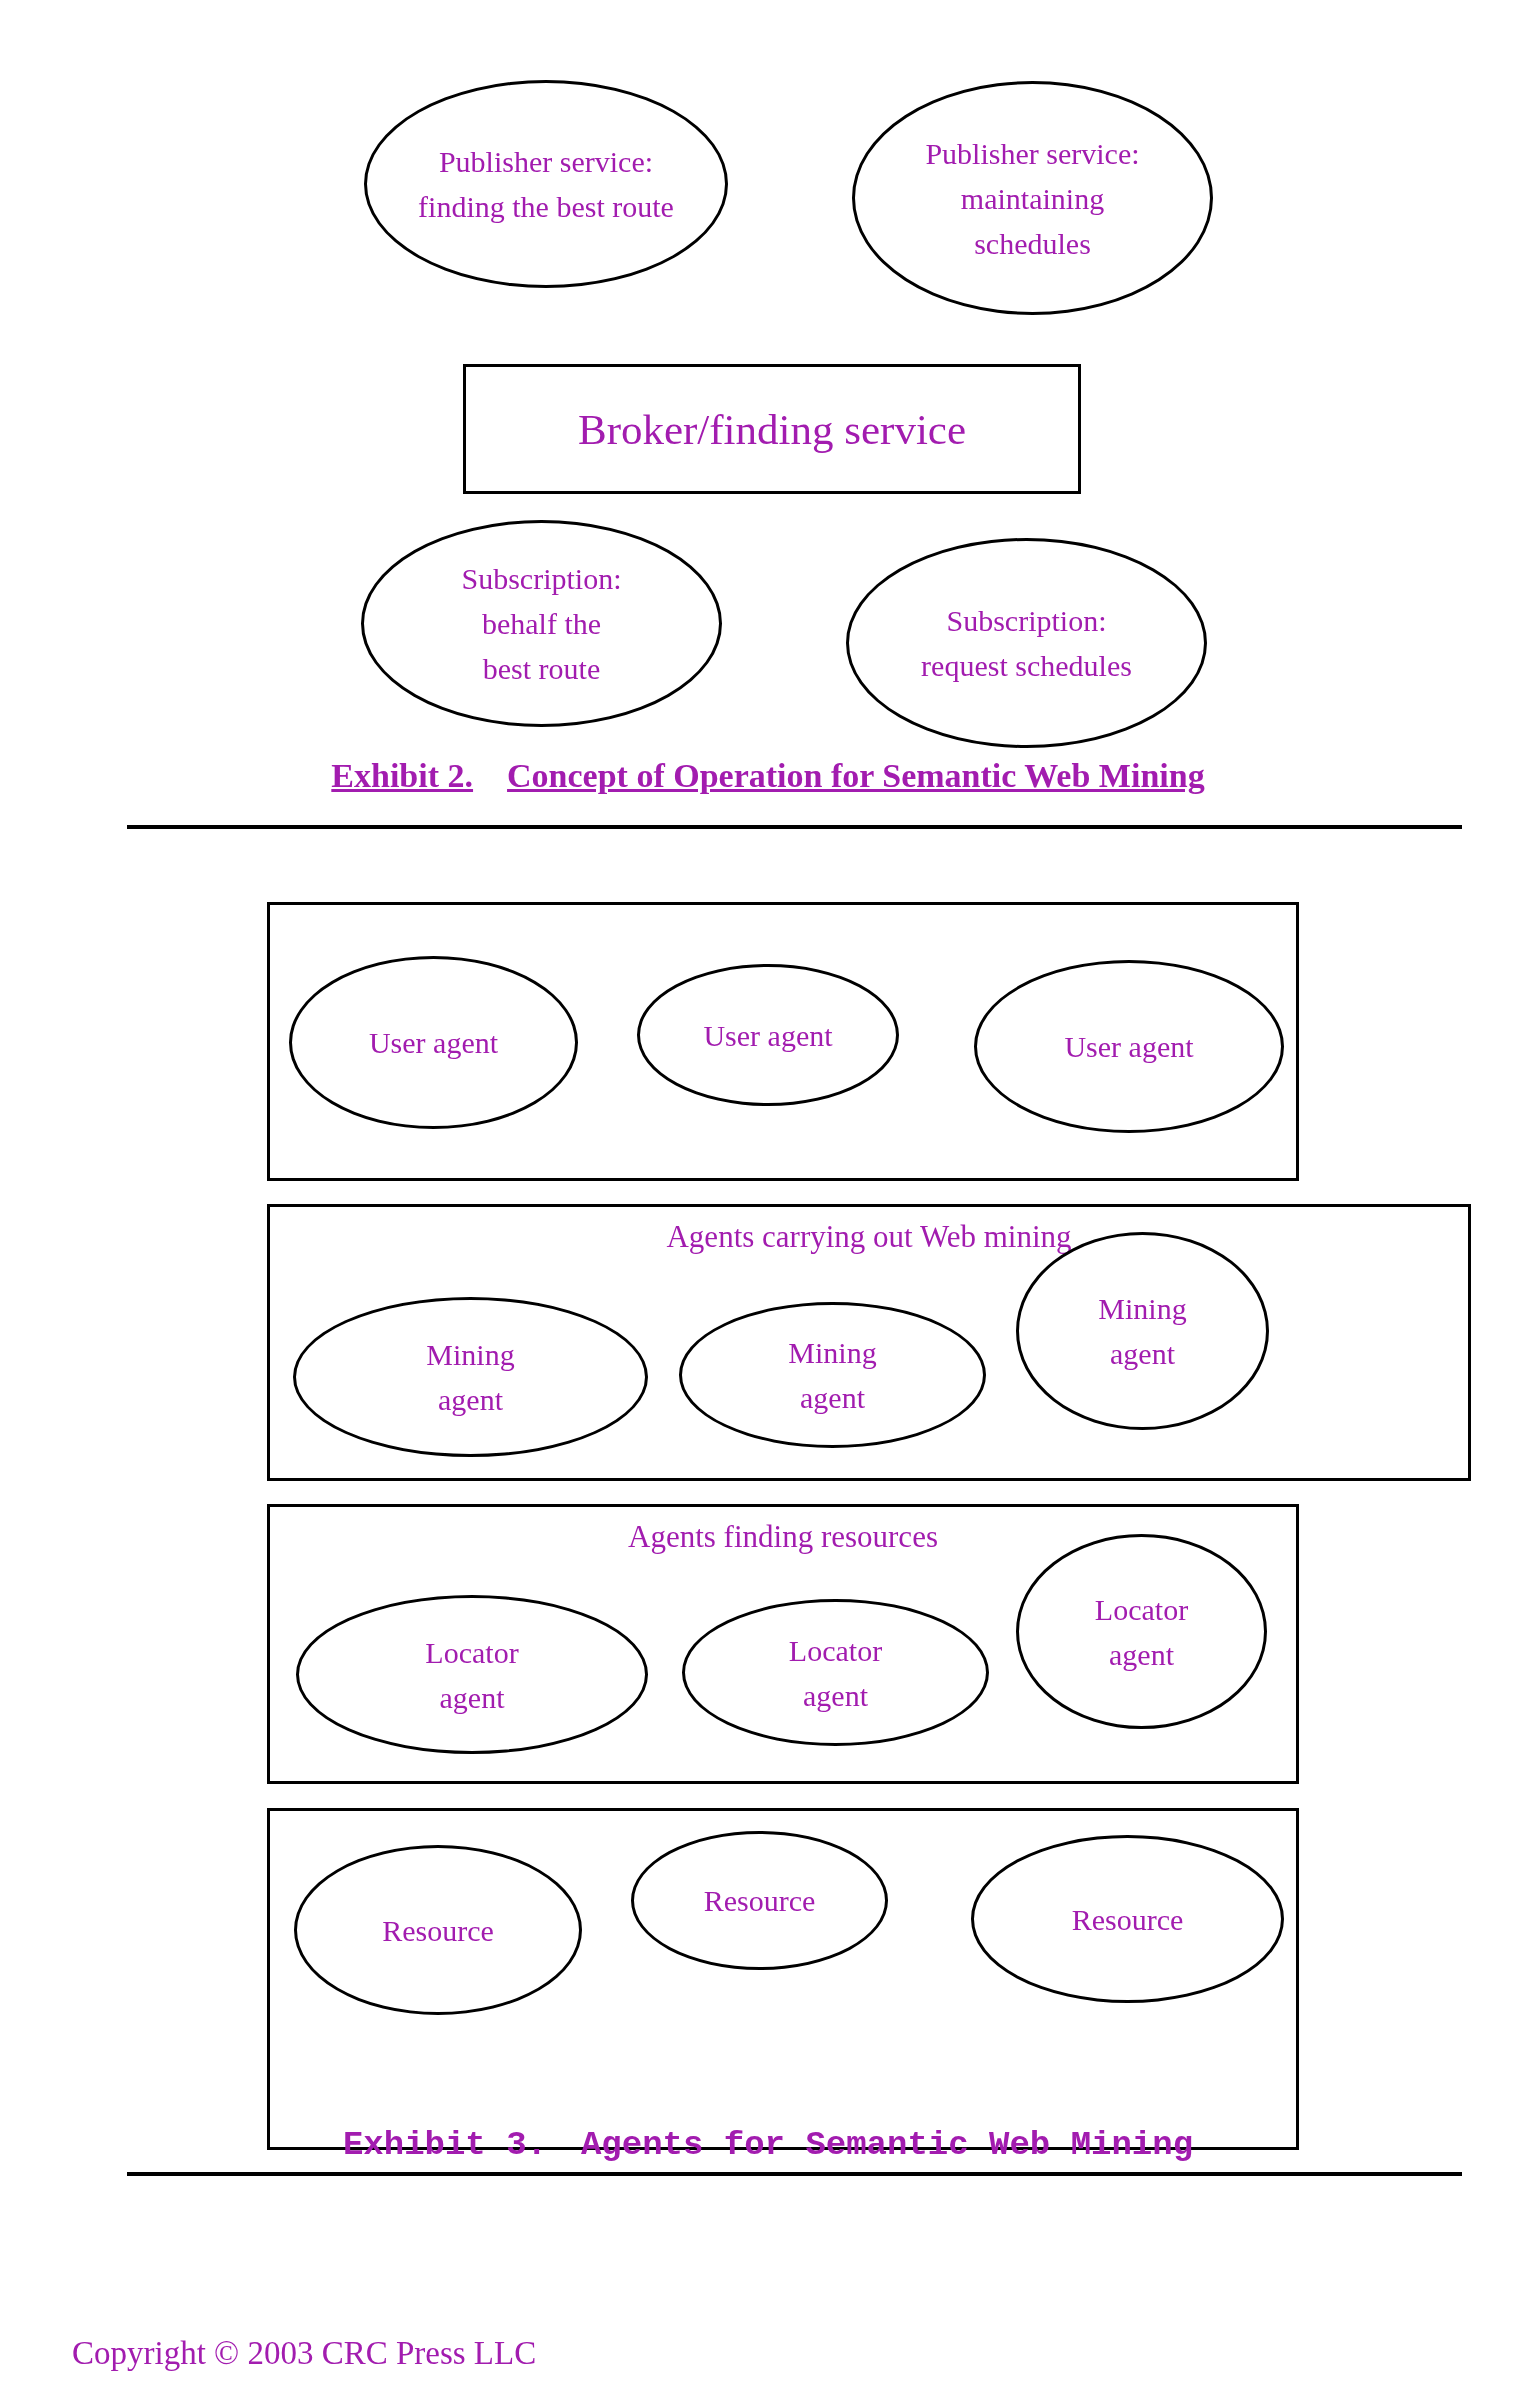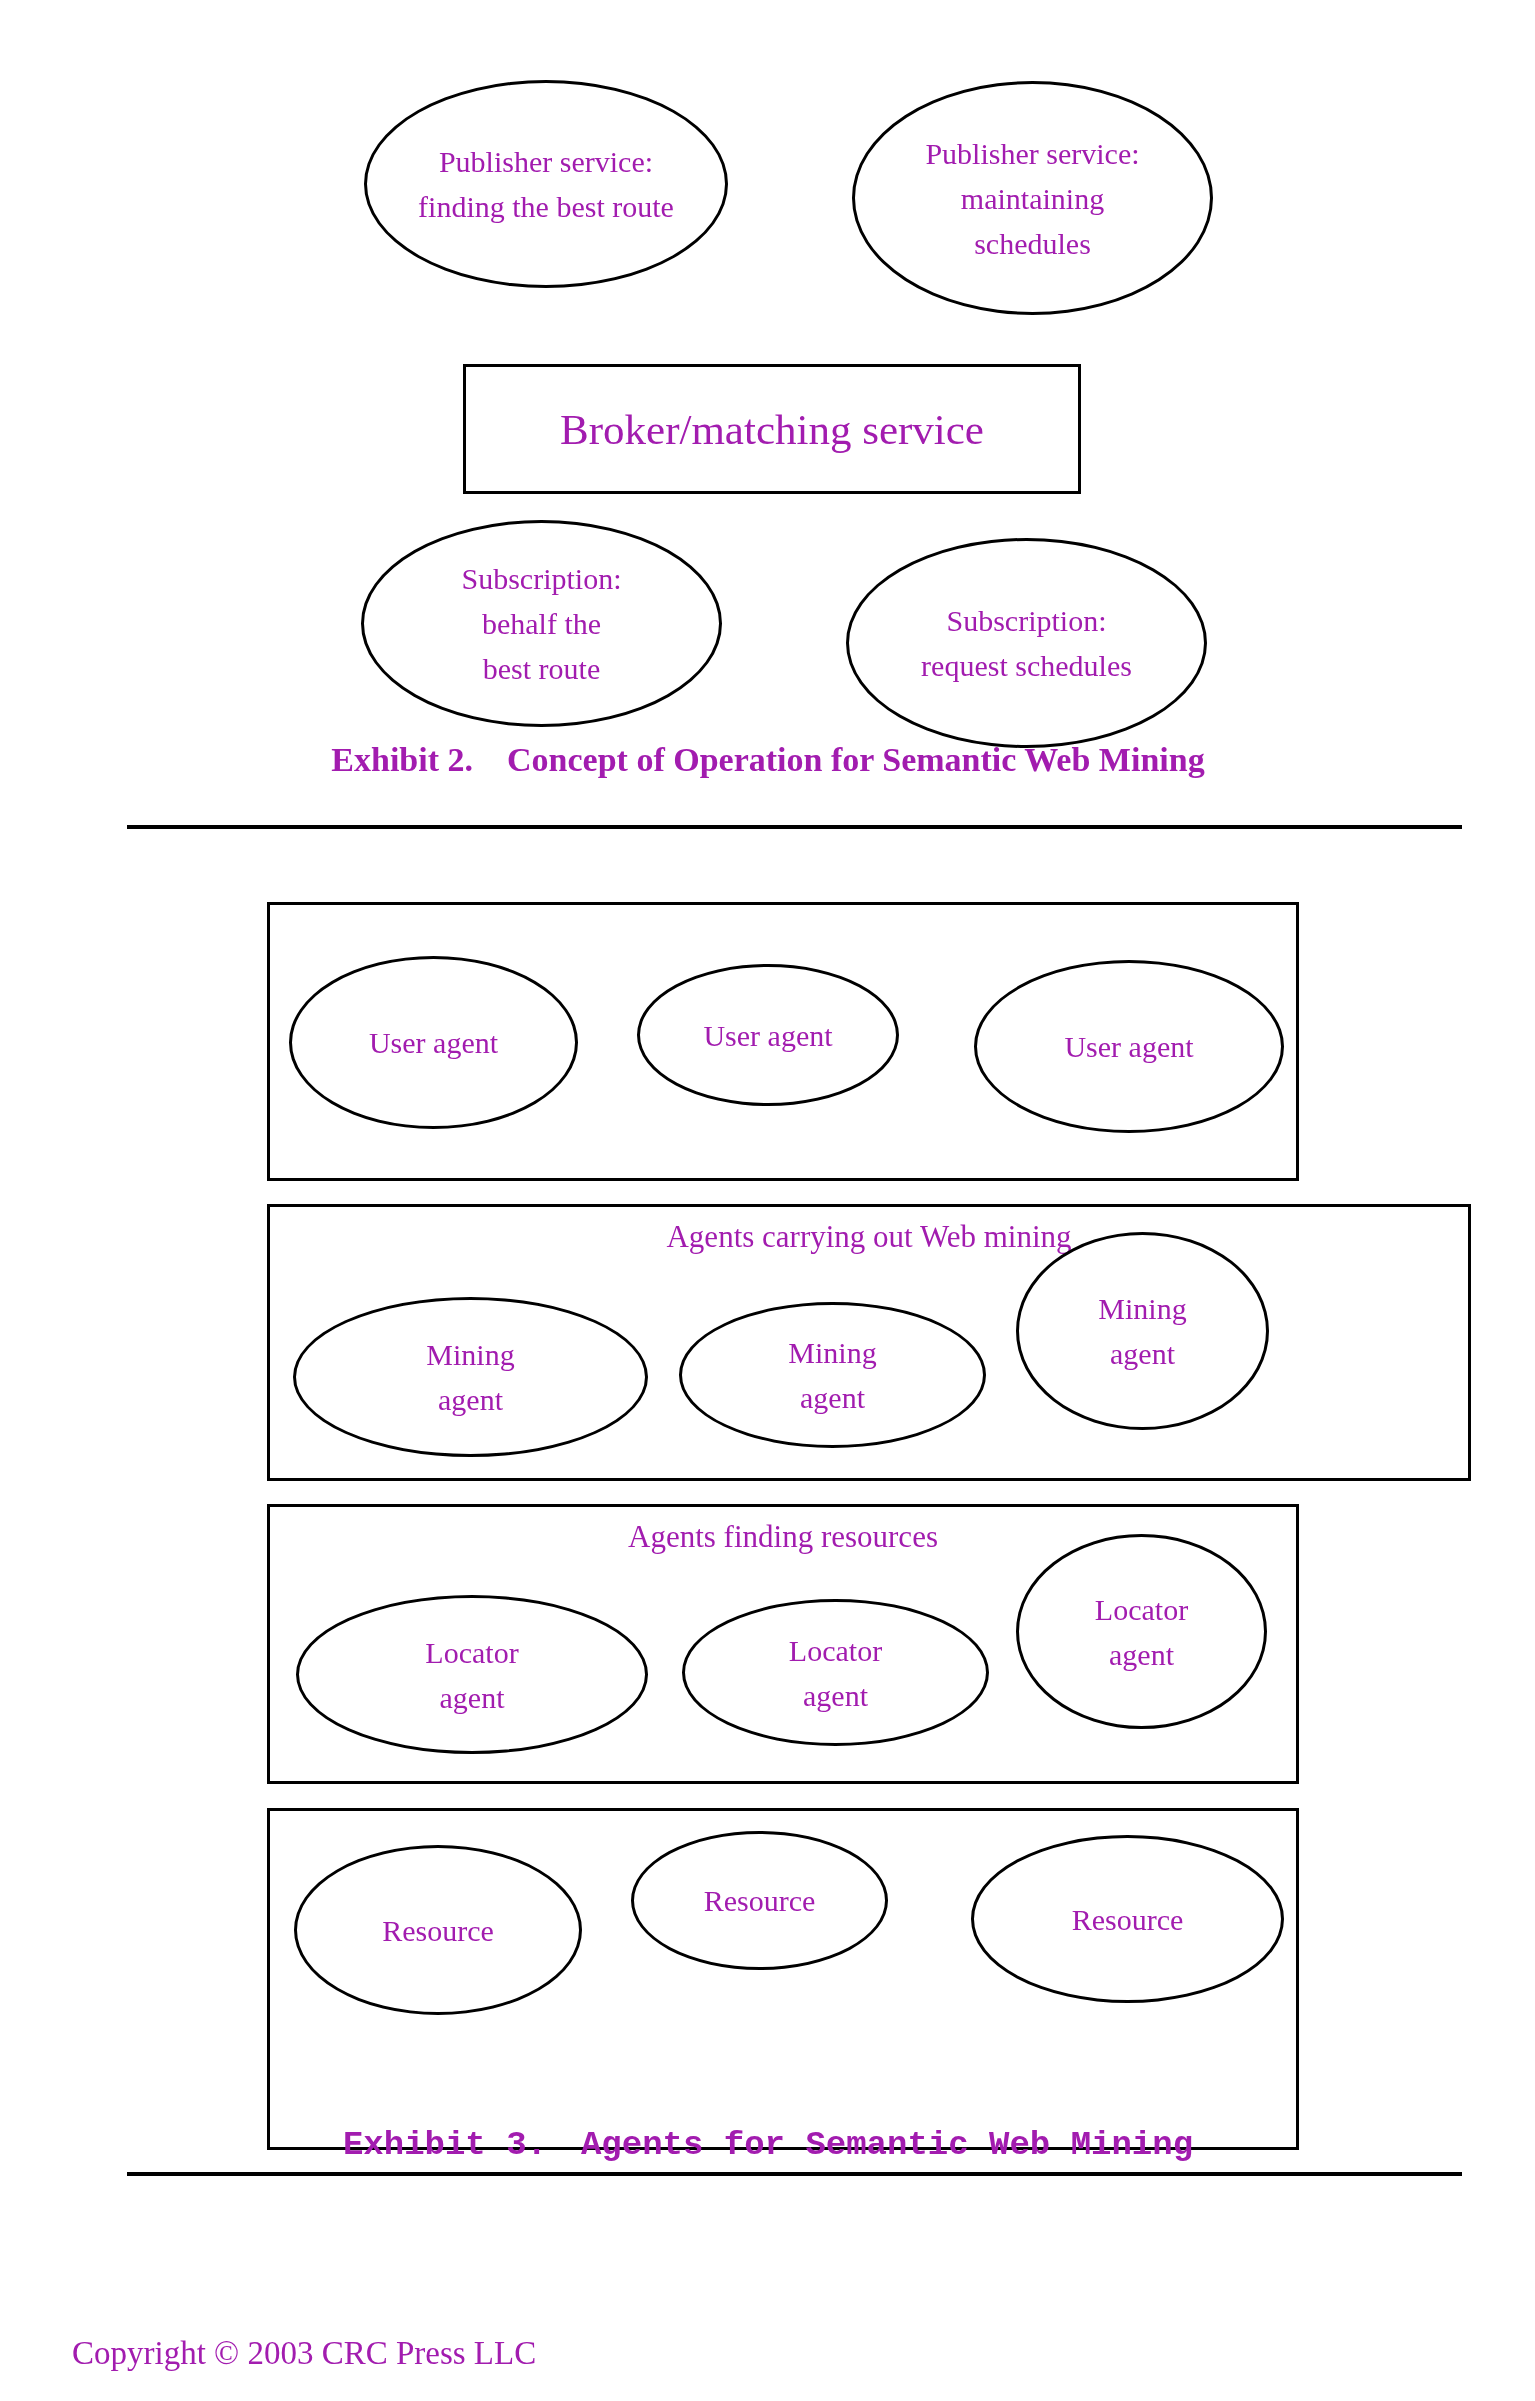--- a/index.html
+++ b/index.html
@@ -100,7 +100,7 @@
     </div>
 
     <div class="rect" style="left:463px; top:364px; width:618px; height:130px;">
-      <span class="ln">Broker/matching service</span>
+      <span class="ln">Broker/finding service</span>
     </div>
 
     <div class="node" style="left:361px; top:520px; width:361px; height:207px;">

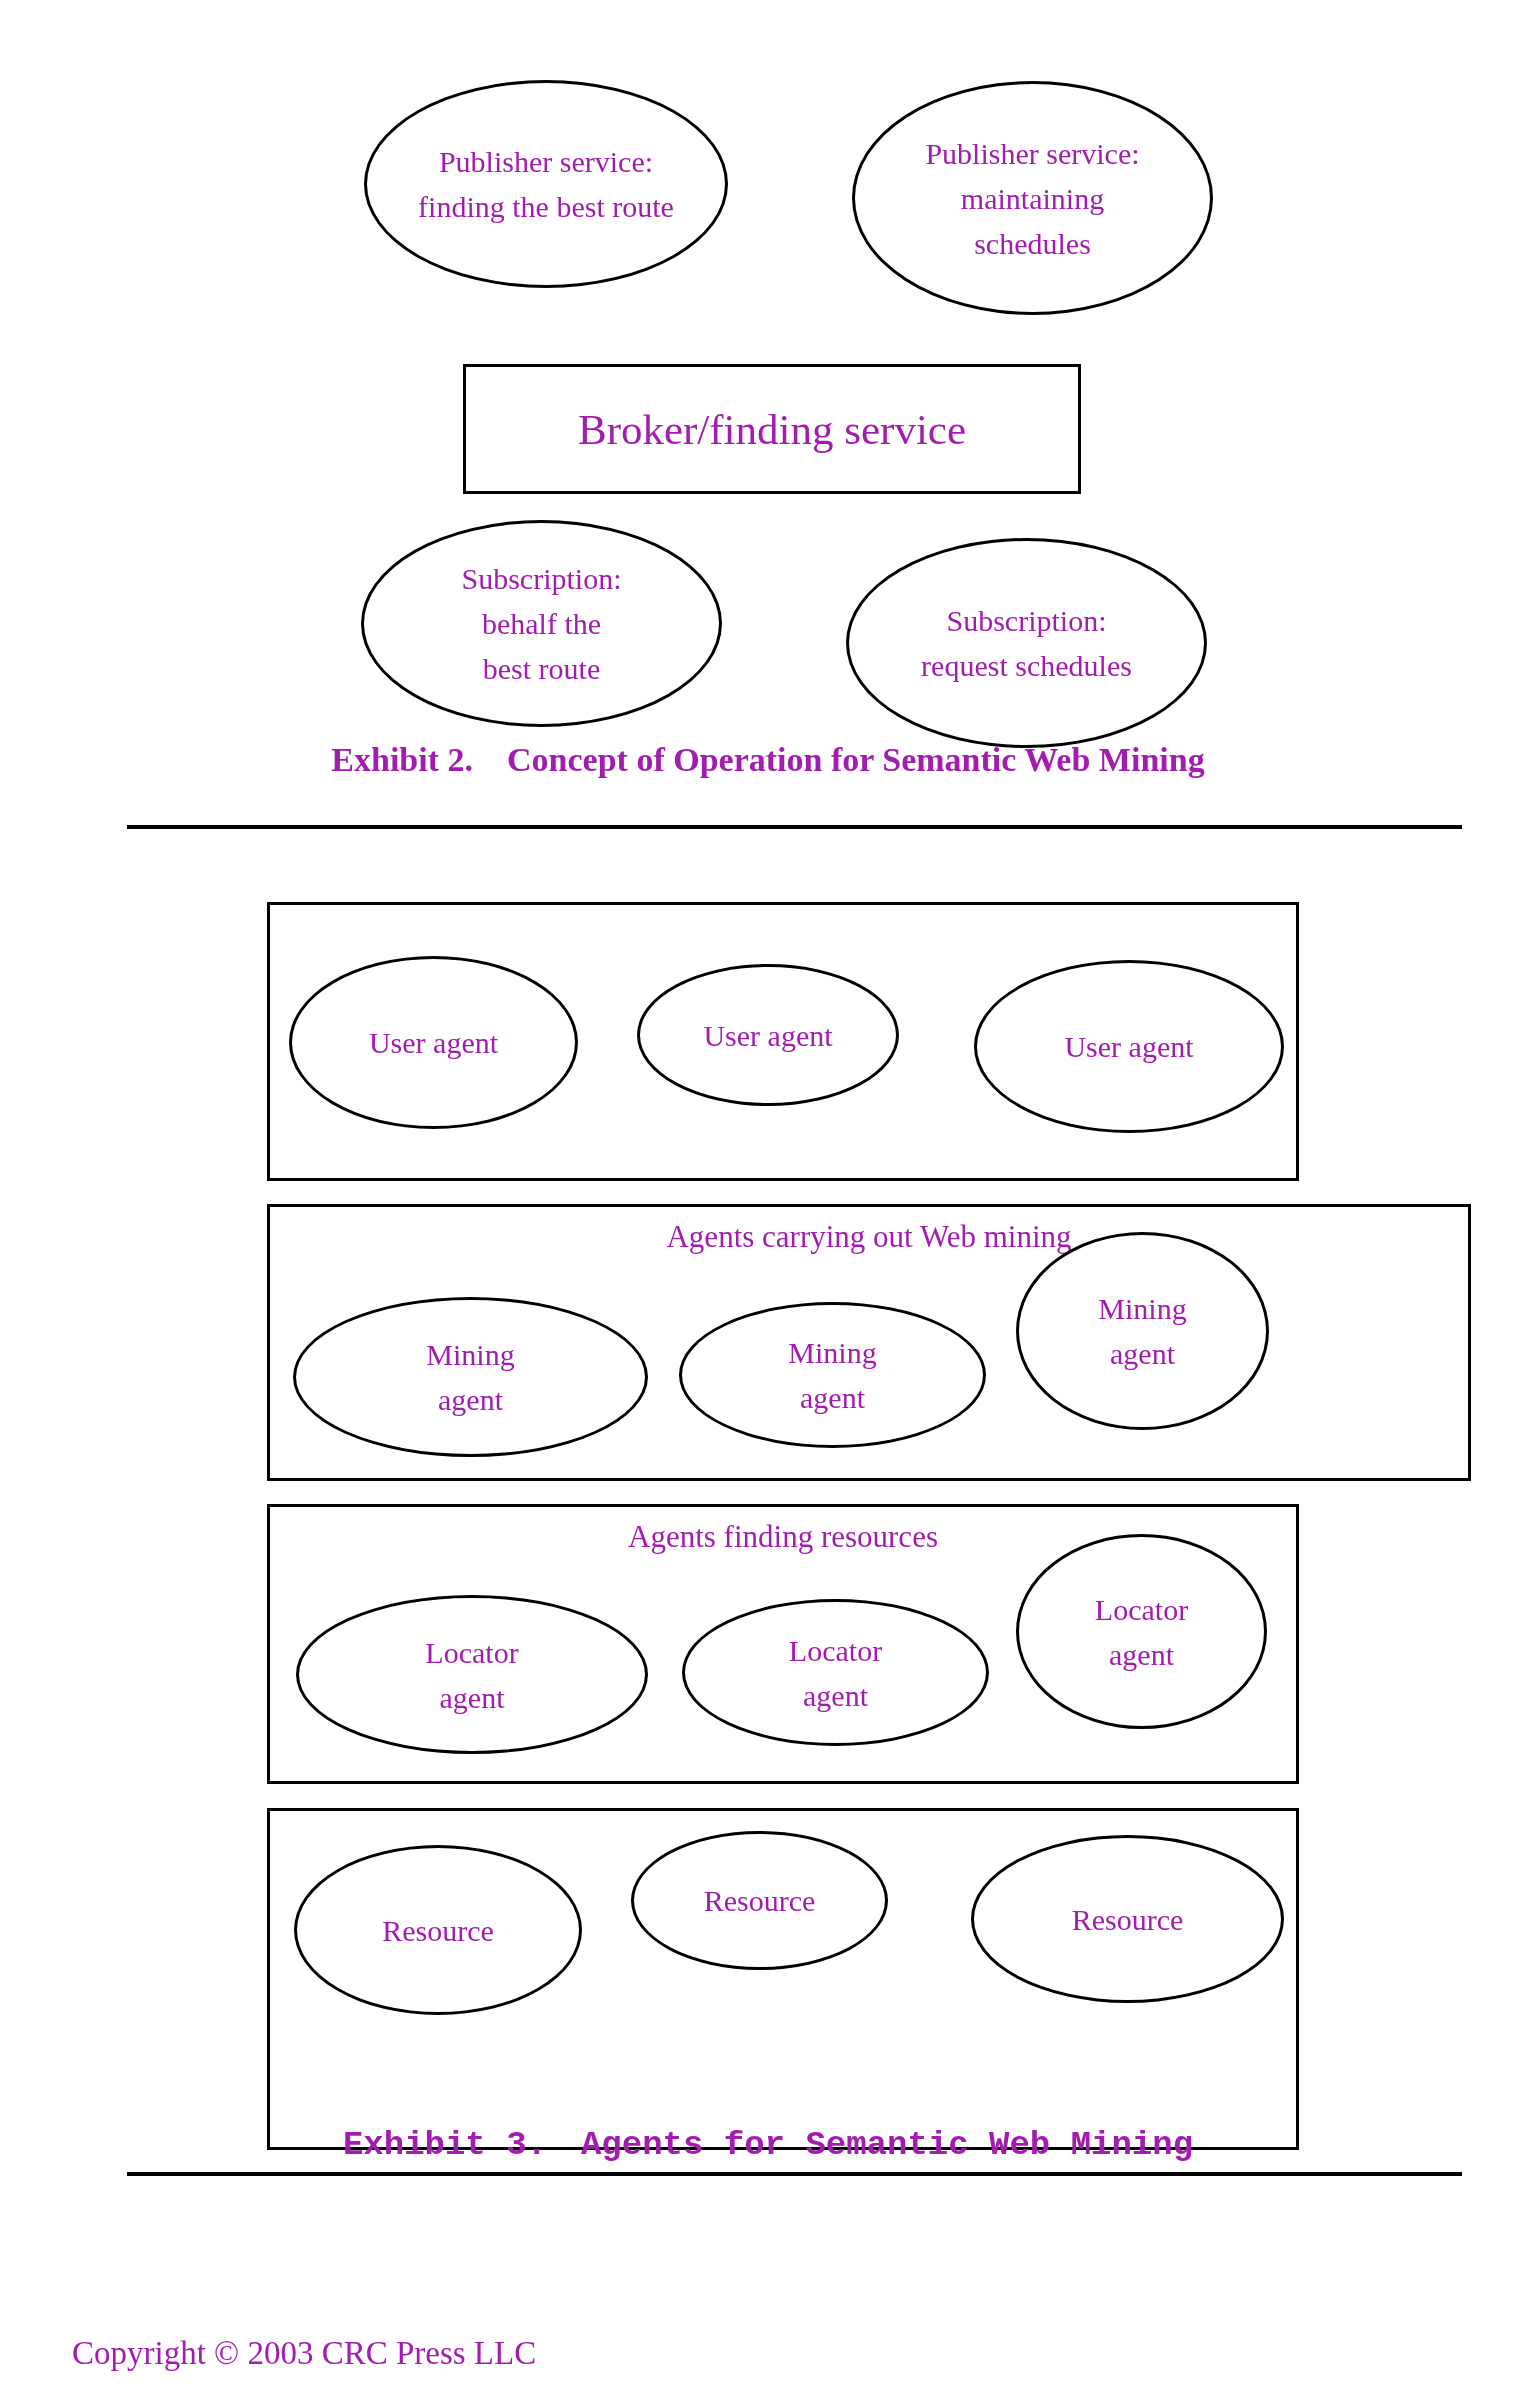--- a/index.html
+++ b/index.html
@@ -114,7 +114,7 @@
       <span class="ln">request schedules</span>
     </div>
 
-    <div class="caption" style="top:739px;">
+    <div class="caption" style="top:755px;text-decoration:underline;">
       <span class="cap-label">Exhibit 2.</span><span>Concept of Operation for Semantic Web Mining</span>
     </div>
 

